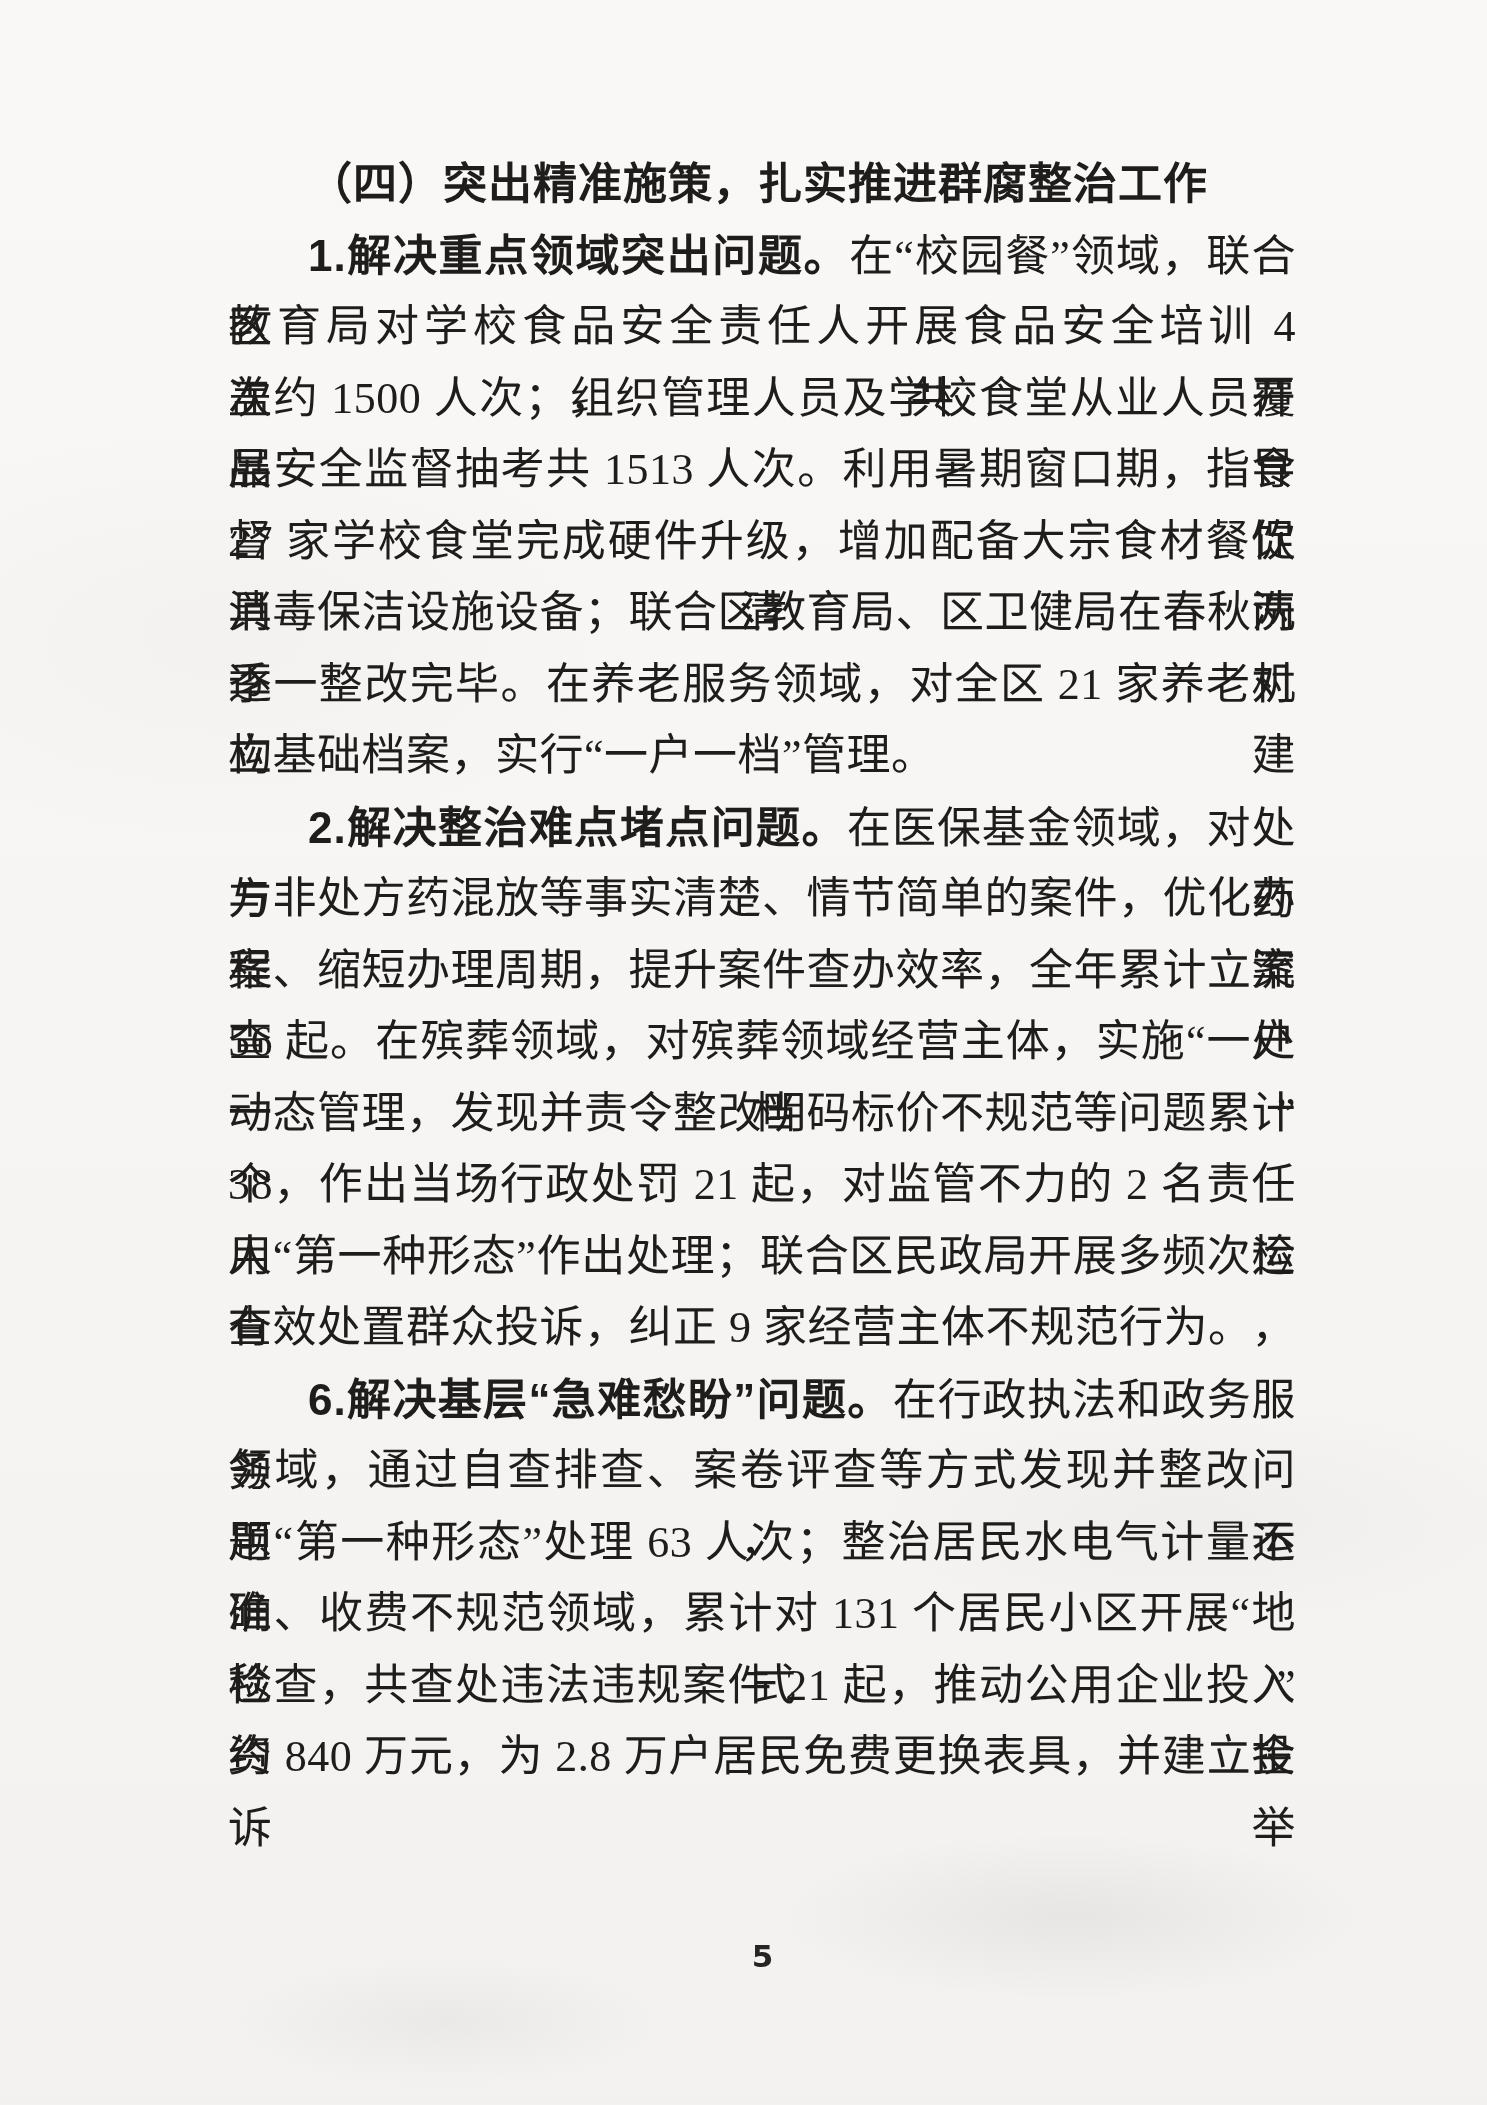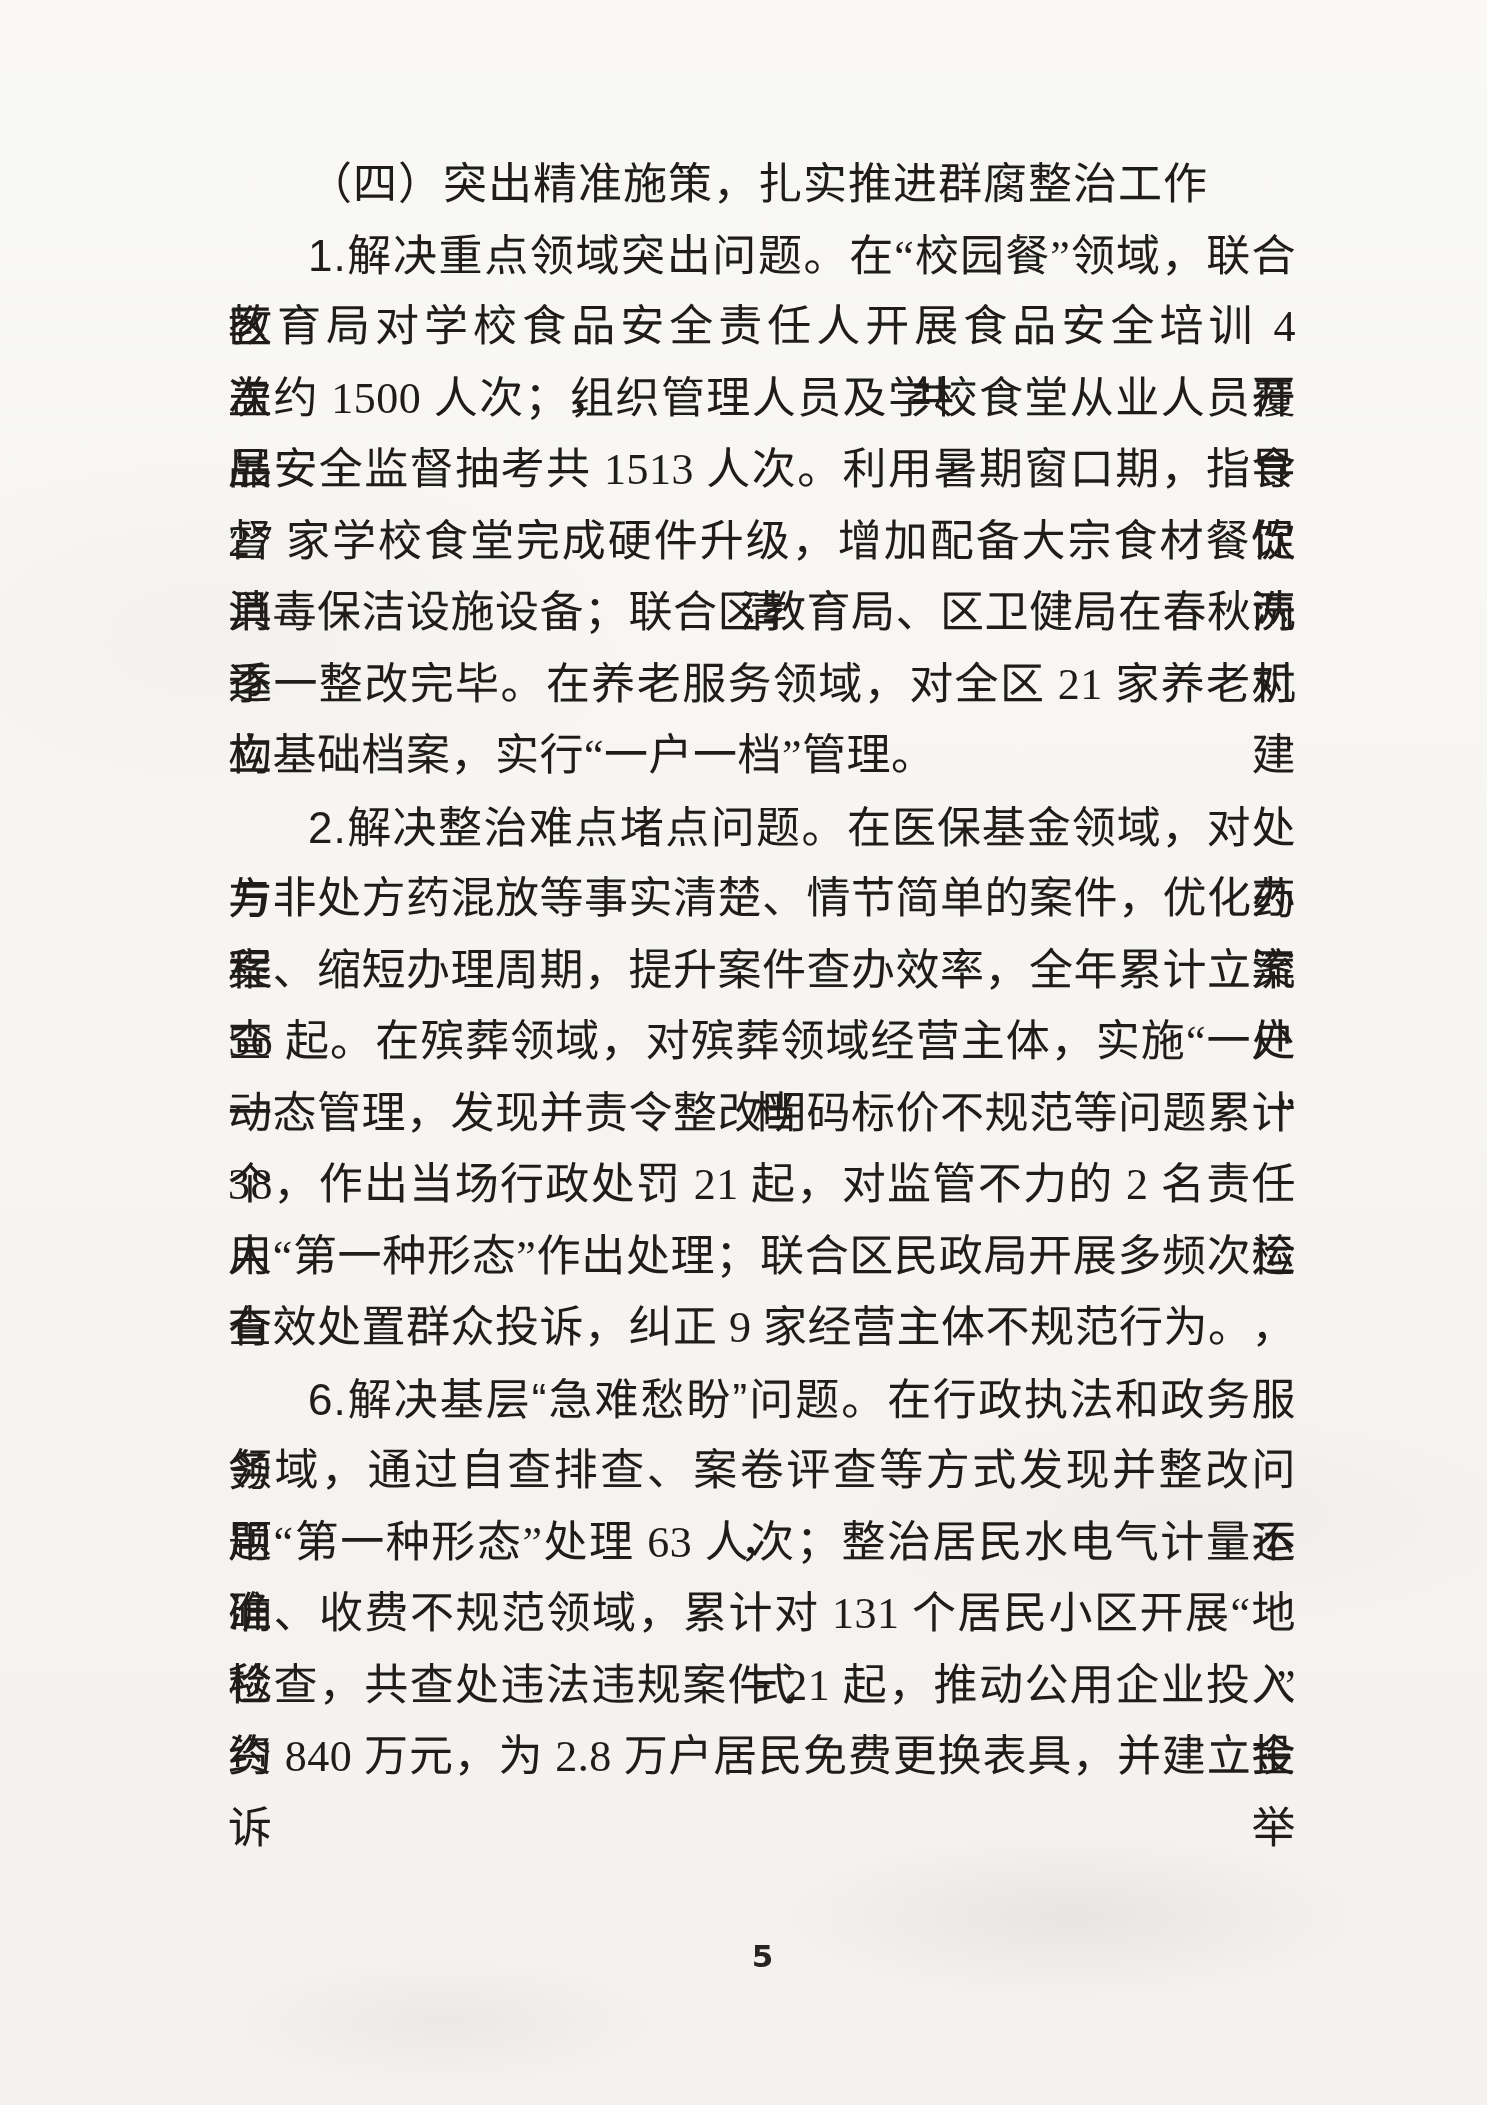--- a/index.html
+++ b/index.html
@@ -54,7 +54,7 @@
   }
   .seg { font-weight: 400; }
   .seg.bold {
-    font-weight: 400;
+    font-weight: 700;
     font-family: "Liberation Sans", "DejaVu Sans", sans-serif;
     letter-spacing: 1px;
   }

